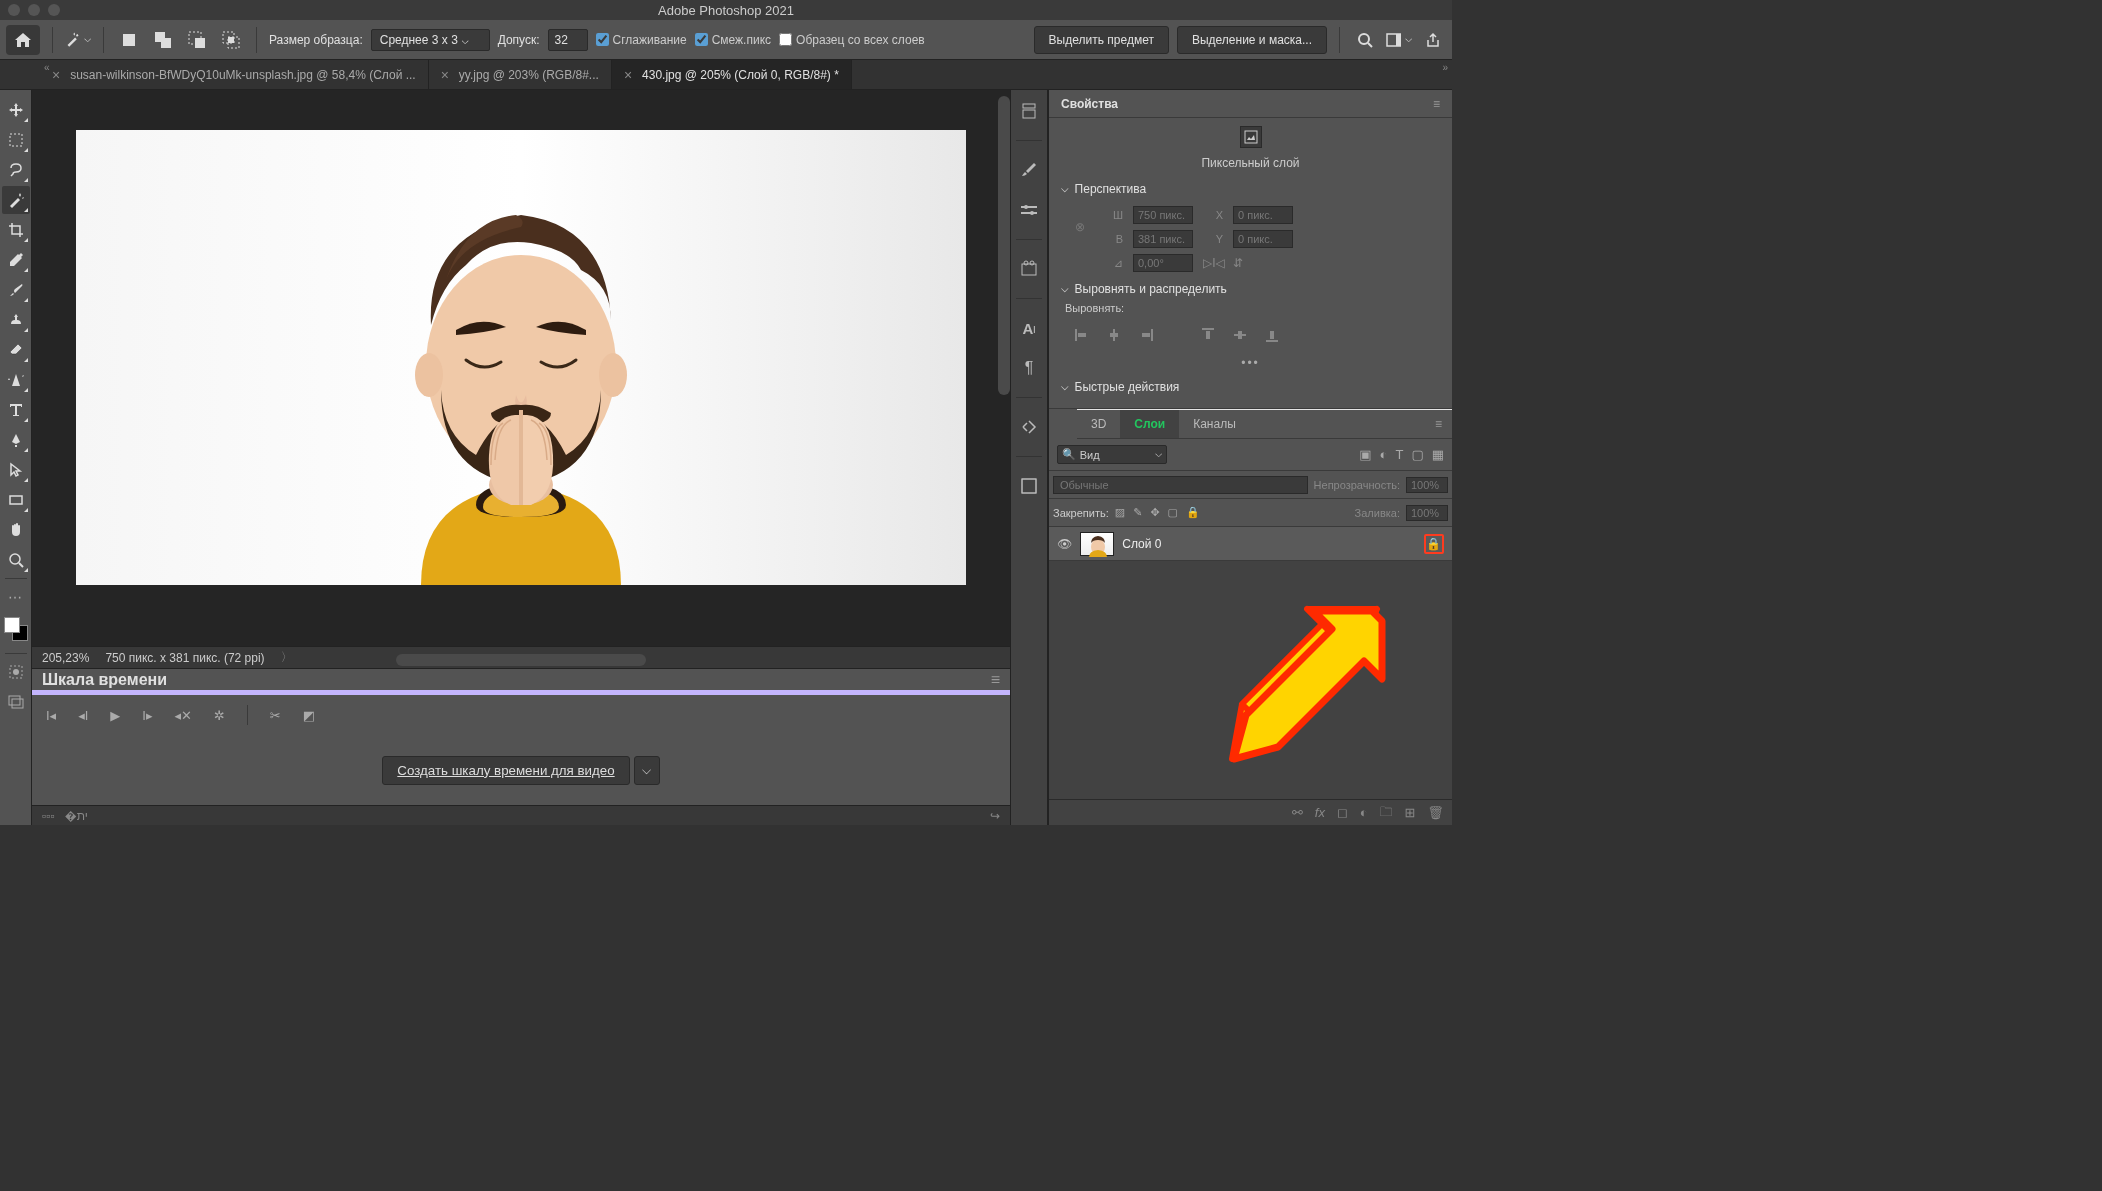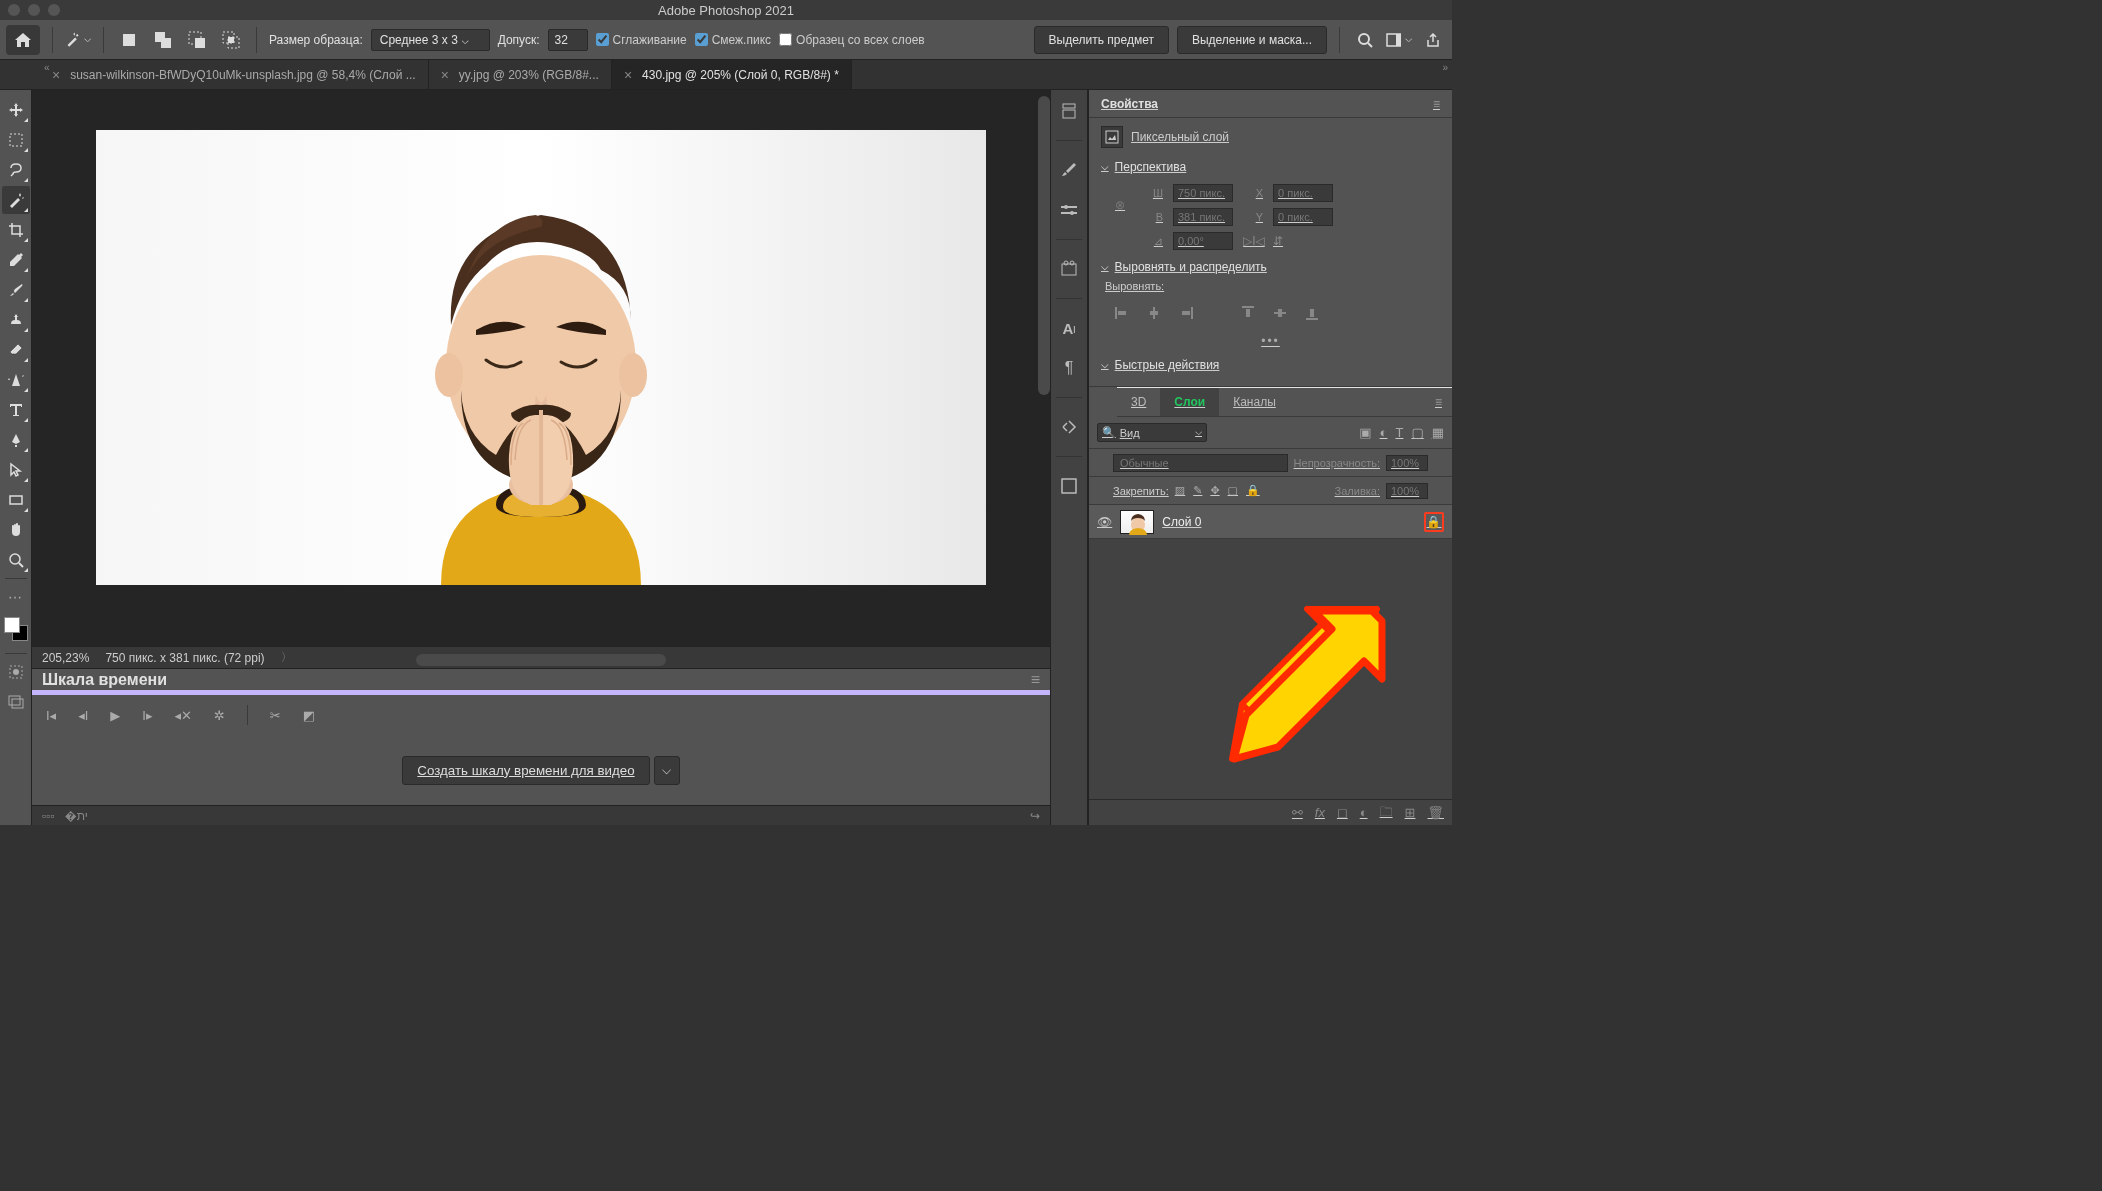--- a/index.html
+++ b/index.html
@@ -58,7 +58,7 @@
 .right-strip { width: 38px; background: #424242; display: flex; flex-direction: column; align-items: center; padding-top: 10px; gap: 18px; border-left: 1px solid #222; border-right: 1px solid #222; }
 .strip-icon { width: 22px; height: 22px; display: flex; align-items: center; justify-content: center; color: #bbb; cursor: pointer; }
 .strip-sep { width: 26px; height: 1px; background: #333; }
-.panels { width: 364px; background: #535353; display: flex; flex-direction: column; border-left: 1px solid #222; text-decoration: underline; }
+.panels { width: 404px; background: #535353; display: flex; flex-direction: column; border-left: 1px solid #222; }
 .panel-header { height: 28px; display: flex; align-items: center; padding: 0 12px; font-size: 12px; color: #e0e0e0; font-weight: 600; border-bottom: 1px solid #3a3a3a; }
 .panel-menu { margin-left: auto; color: #999; cursor: pointer; }
 .panel-body { padding: 8px 12px; font-size: 12px; color: #ccc; }

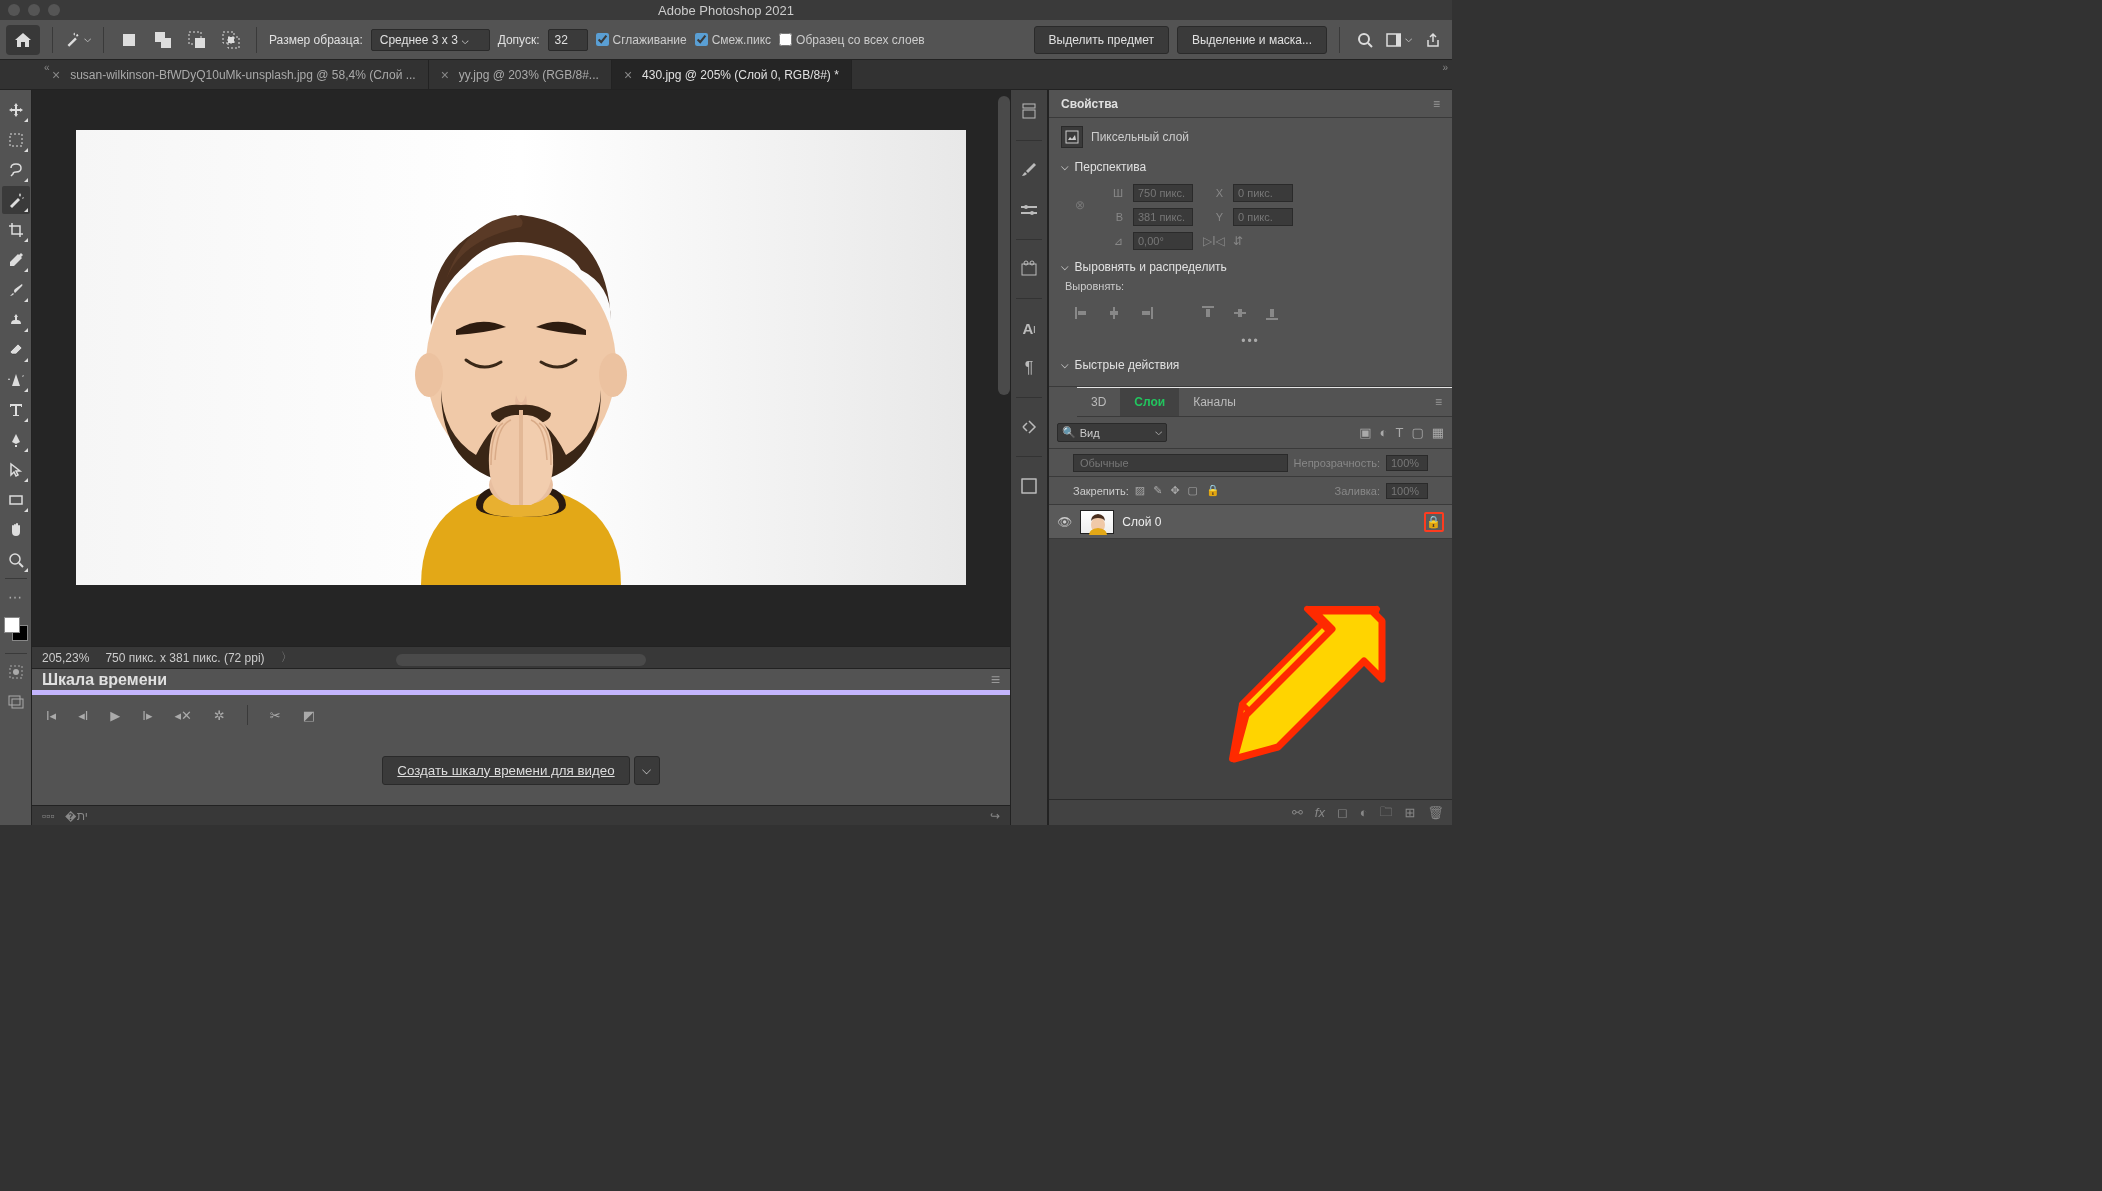--- a/index.html
+++ b/index.html
@@ -62,7 +62,7 @@
 .panel-header { height: 28px; display: flex; align-items: center; padding: 0 12px; font-size: 12px; color: #e0e0e0; font-weight: 600; border-bottom: 1px solid #3a3a3a; }
 .panel-menu { margin-left: auto; color: #999; cursor: pointer; }
 .panel-body { padding: 8px 12px; font-size: 12px; color: #ccc; }
-.prop-row { display: flex; align-items: center; gap: 8px; margin-bottom: 6px; }
+.prop-row { display: flex; align-items: center; gap: 8px; margin-bottom: 6px; flex-direction: column; }
 .prop-icon { width: 22px; height: 22px; background: #3a3a3a; border: 1px solid #2a2a2a; display: flex; align-items: center; justify-content: center; }
 .collapse-hdr { display: flex; align-items: center; gap: 6px; padding: 6px 0; font-size: 12px; color: #e0e0e0; cursor: pointer; }
 .collapse-hdr::before { content: '⌵'; font-size: 10px; transform: rotate(0deg); }

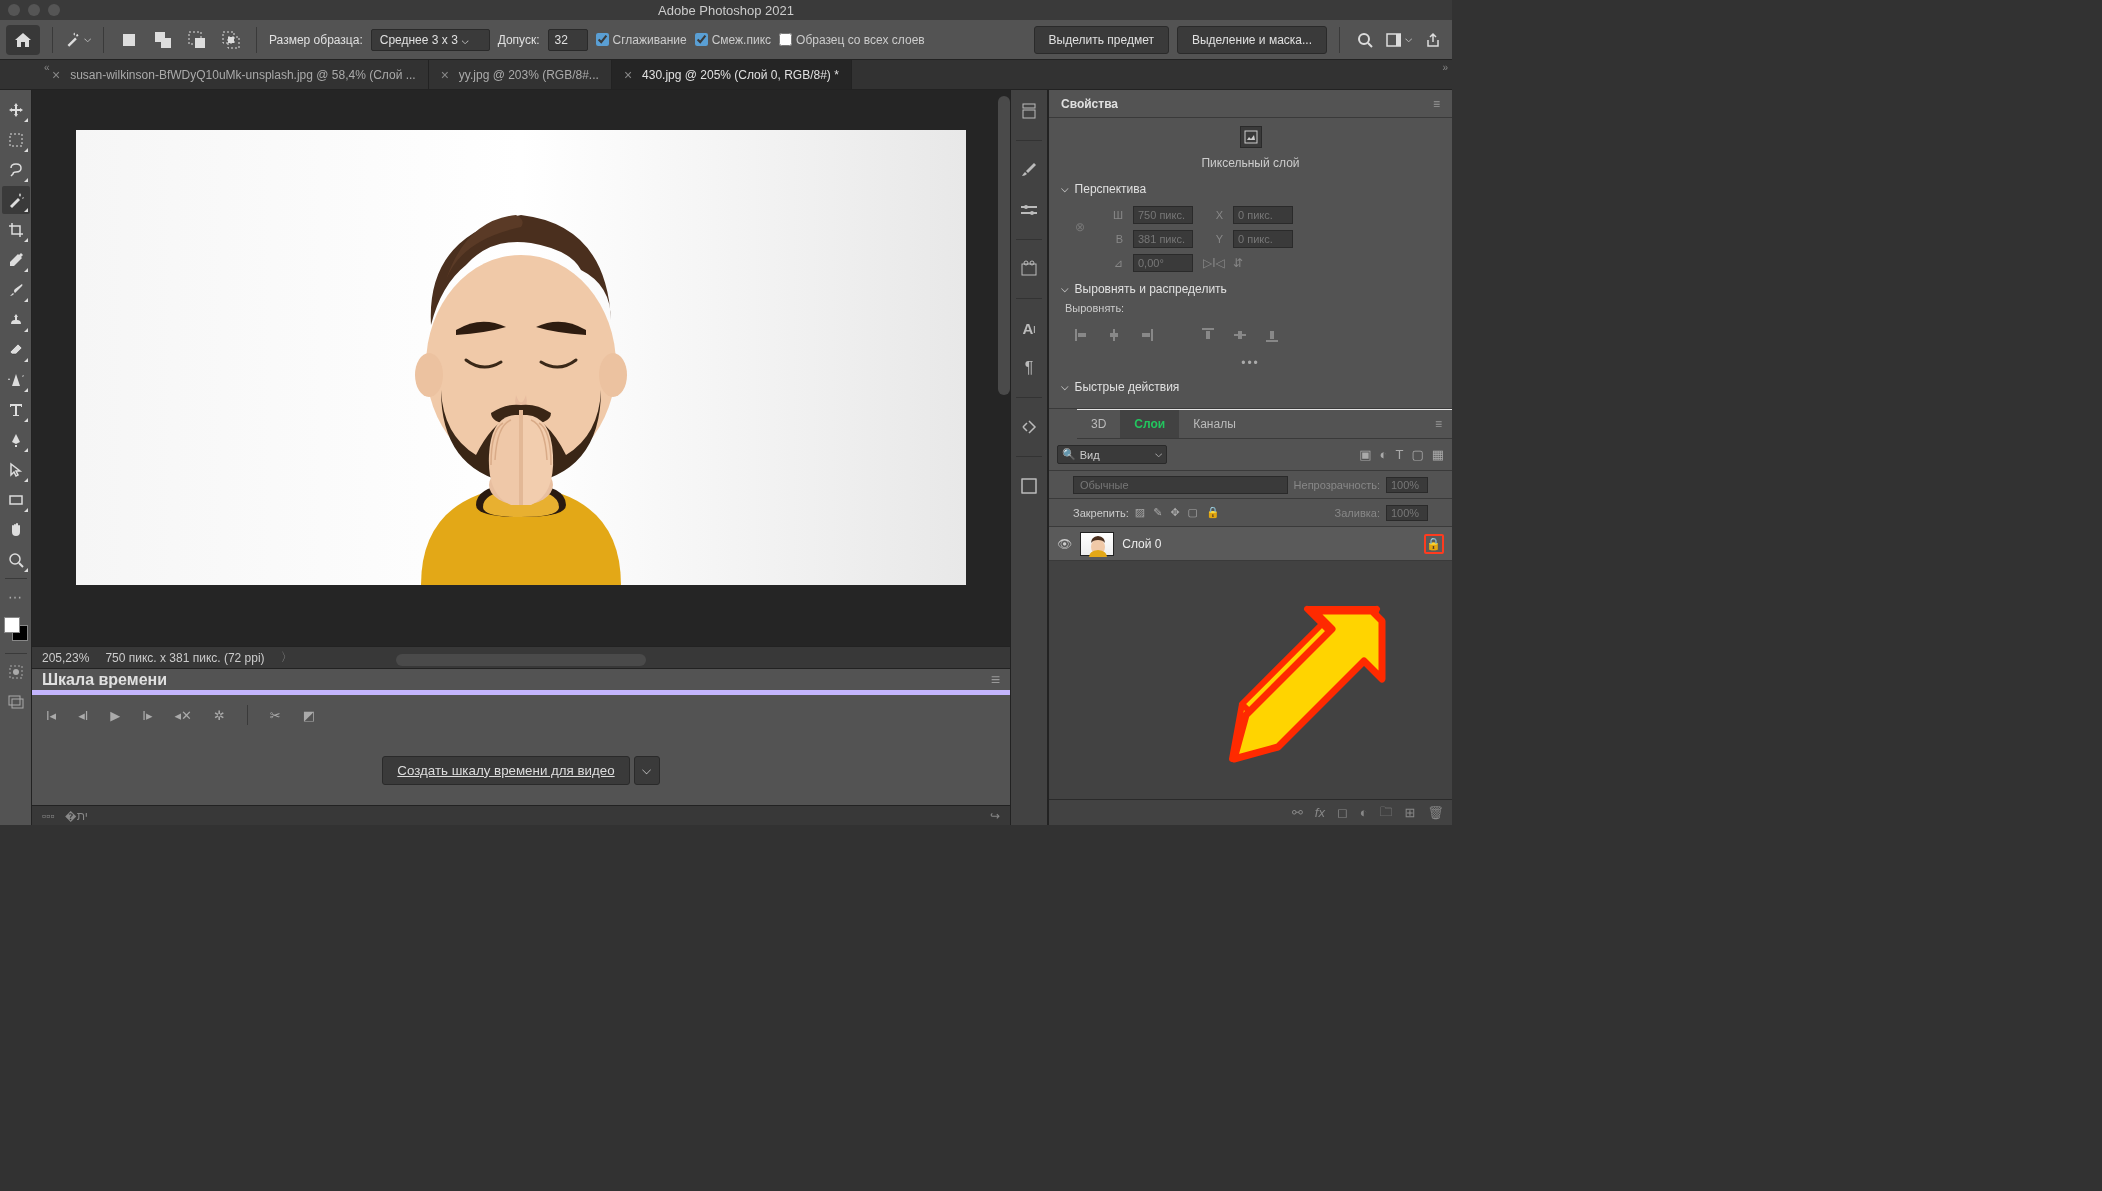--- a/index.html
+++ b/index.html
@@ -79,7 +79,7 @@
 .filter-select { background: #3a3a3a; border: 1px solid #2a2a2a; color: #ccc; padding: 2px 4px; width: 110px; font-size: 11px; display: flex; align-items: center; gap: 4px; border-radius: 2px; }
 .filter-icons { display: flex; gap: 8px; margin-left: auto; color: #aaa; }
 .filter-icons span { cursor: pointer; font-size: 13px; }
-.blend-row, .lock-row { height: 28px; display: flex; align-items: center; padding: 0 24px; gap: 6px; border-bottom: 1px solid #3a3a3a; font-size: 11px; }
+.blend-row, .lock-row { height: 28px; display: flex; align-items: center; padding: 0 4px; gap: 6px; border-bottom: 1px solid #3a3a3a; font-size: 11px; }
 .blend-select { background: #3a3a3a; border: 1px solid #2a2a2a; color: #777; padding: 2px 6px; flex: 1; font-size: 11px; }
 .blend-opacity { color: #888; }
 .opacity-val { background: #3a3a3a; border: 1px solid #2a2a2a; color: #777; padding: 1px 4px; width: 42px; font-size: 11px; }

